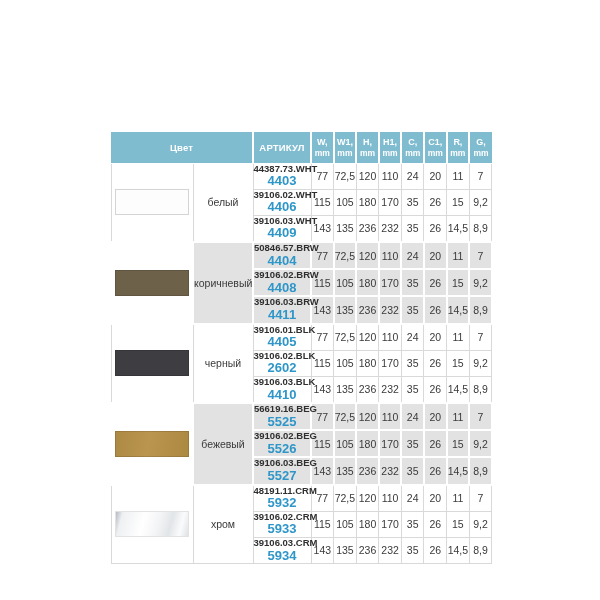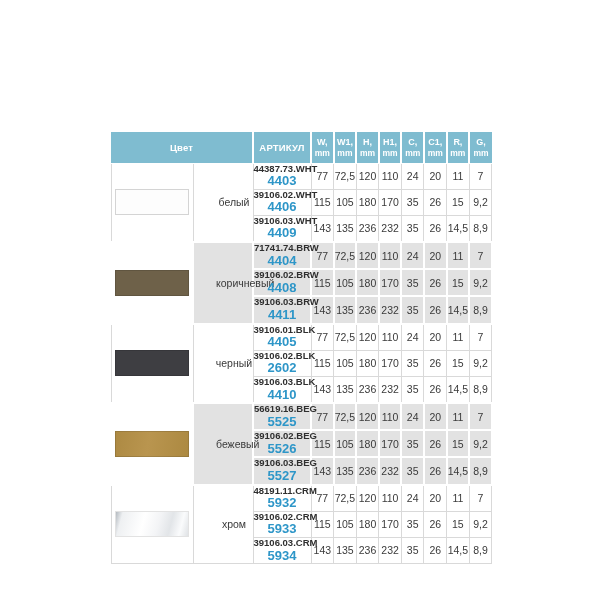--- a/index.html
+++ b/index.html
@@ -35,7 +35,7 @@
   td.article-cell{line-height:1.12;}
   .article-code{font-weight:bold;font-size:9.5px;color:#2f2f2f;display:block;}
   .article-link{font-weight:bold;font-size:13px;color:#2e96c8;display:block;cursor:pointer;}
-  td.name-cell{font-size:10.5px;color:#3a3a3a;padding-left:22px;}
+  td.name-cell{font-size:10.5px;color:#3a3a3a;}
   .swatch{width:74px;height:26px;margin:0 auto;box-sizing:border-box;}
   .swatch-white{background:#fdfdfd;border:1px solid #d4d4d4;}
   .swatch-solid{border:1px solid rgba(0,0,0,0.12);}

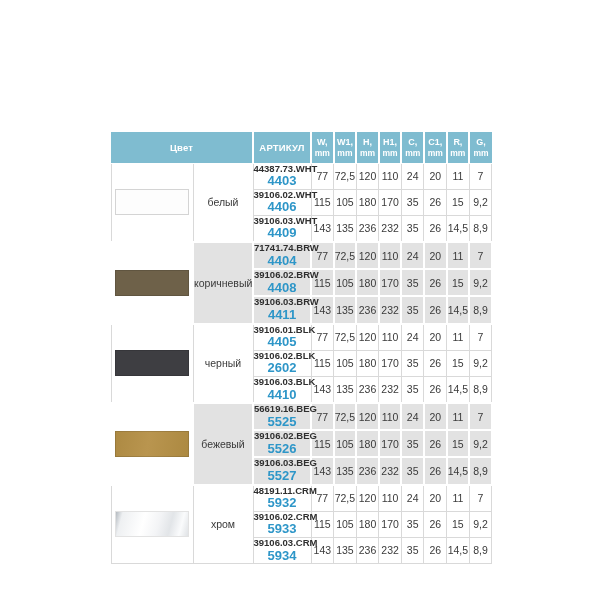--- a/index.html
+++ b/index.html
@@ -131,7 +131,7 @@
           </td>
           <td class="name-cell" rowspan="3">коричневый</td>
           <td class="article-cell">
-            <span class="article-code">71741.74.BRW</span>
+            <span class="article-code">50846.57.BRW</span>
             <span class="article-link">4404</span>
           </td>
           <td class="num-cell">77</td>

